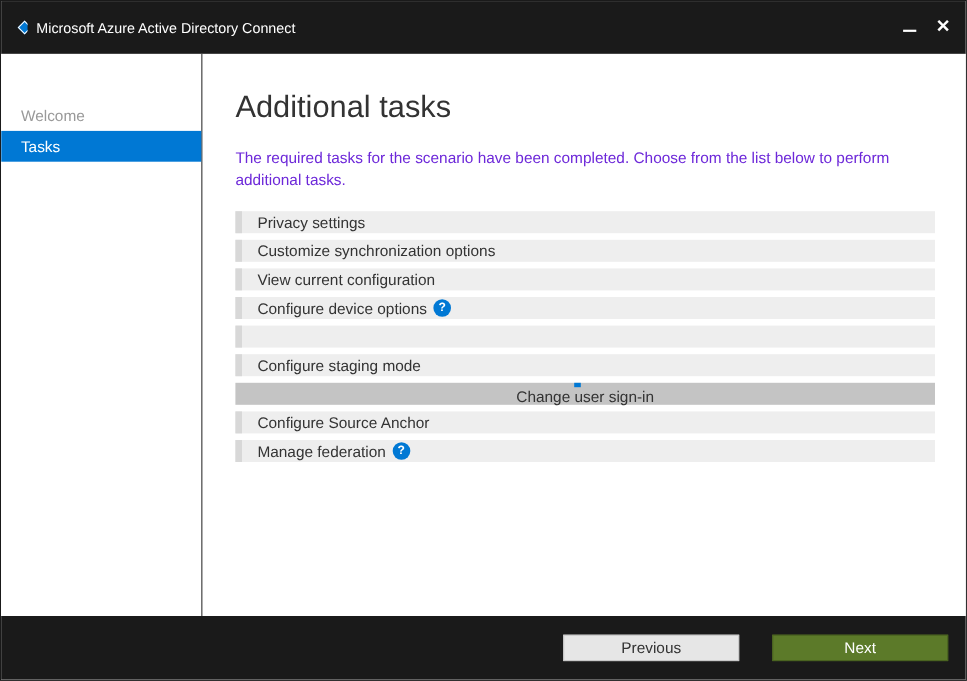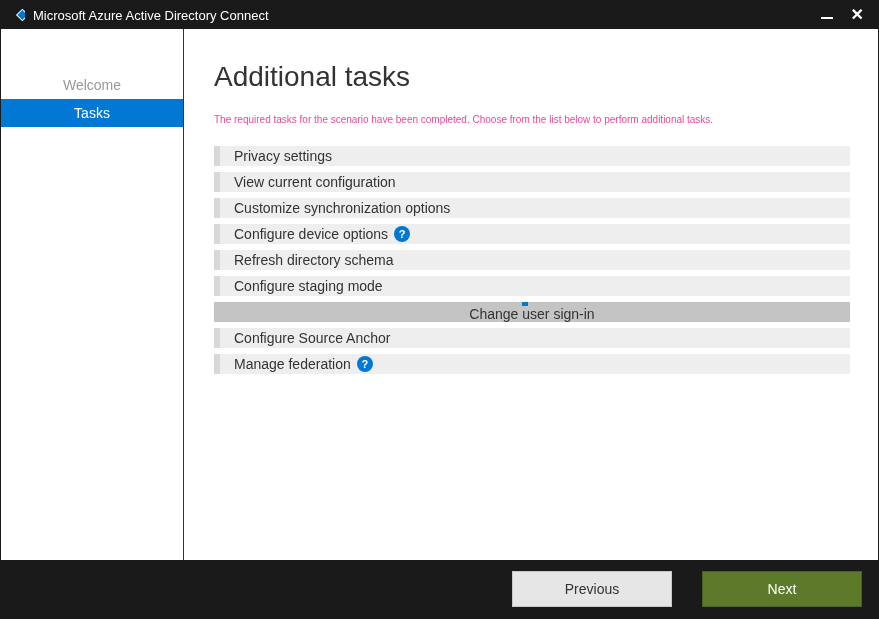--- a/index.html
+++ b/index.html
@@ -14,7 +14,7 @@
       border: 1px solid #1a1a1a;
     }
     .titlebar {
-      height: 28px;
+      height: 48px;
       background: #1a1a1a;
       color: #fff;
       display: flex;

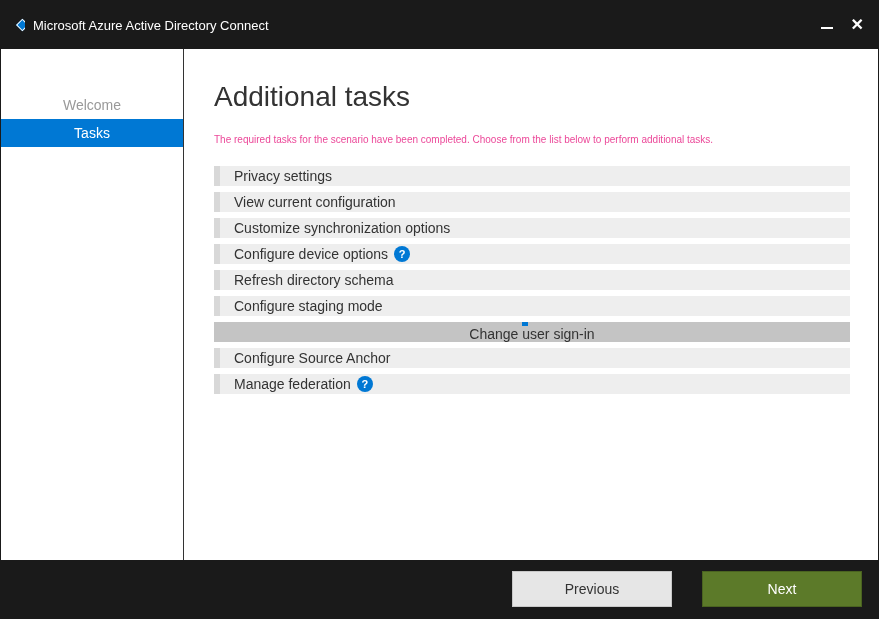--- a/index.html
+++ b/index.html
@@ -50,7 +50,6 @@
       border-right: 1px solid #333;
       padding-top: 42px;
       background: #fff;
-      text-align: center;
     }
     .sidebar-item {
       padding: 6px 18px;

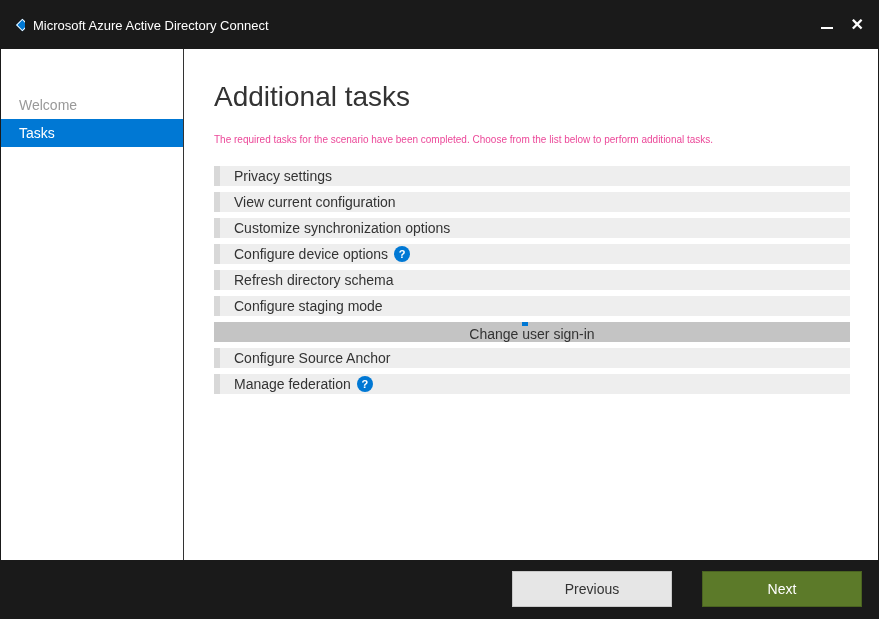--- a/index.html
+++ b/index.html
@@ -73,8 +73,8 @@
       margin-bottom: 20px;
     }
     .page-desc {
-      font-size: 10px;
-      color: #ec4899;
+      font-size: 14px;
+      color: #6d28d9;
       margin-bottom: 18px;
       line-height: 1.45;
     }

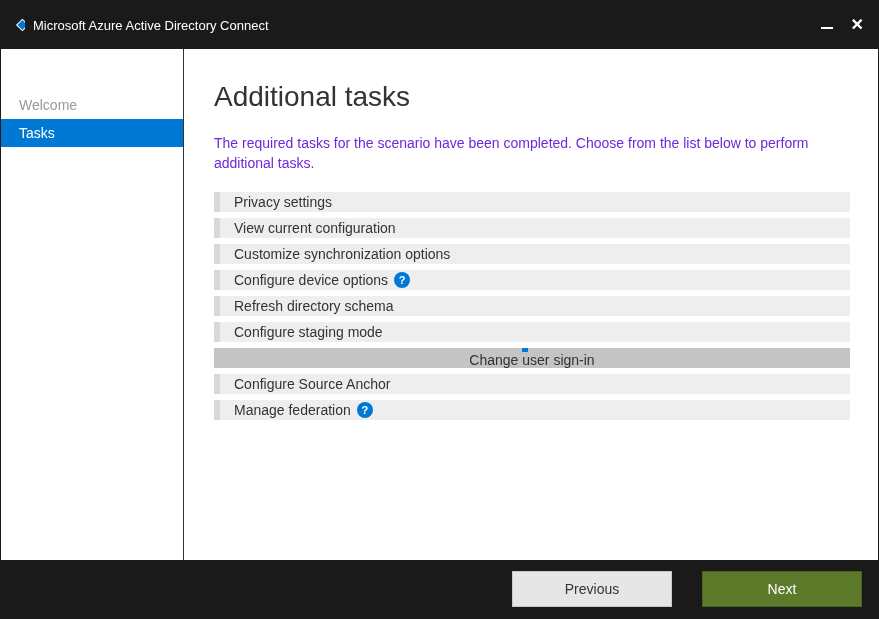--- a/index.html
+++ b/index.html
@@ -189,11 +189,11 @@
       </div>
       <div class="task-item">
         <div class="task-indicator"></div>
+        <span class="task-label">Customize synchronization options</span>
+      </div>
+      <div class="task-item">
+        <div class="task-indicator"></div>
         <span class="task-label">View current configuration</span>
-      </div>
-      <div class="task-item">
-        <div class="task-indicator"></div>
-        <span class="task-label">Customize synchronization options</span>
       </div>
       <div class="task-item">
         <div class="task-indicator"></div>

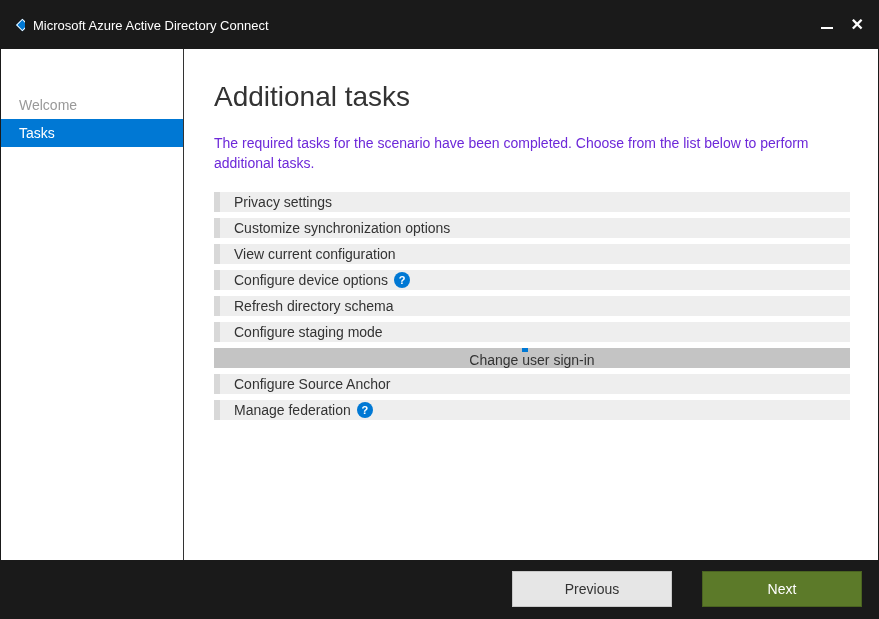--- a/index.html
+++ b/index.html
@@ -202,7 +202,6 @@
       </div>
       <div class="task-item">
         <div class="task-indicator"></div>
-        <span class="task-label">Refresh directory schema</span>
       </div>
       <div class="task-item">
         <div class="task-indicator"></div>

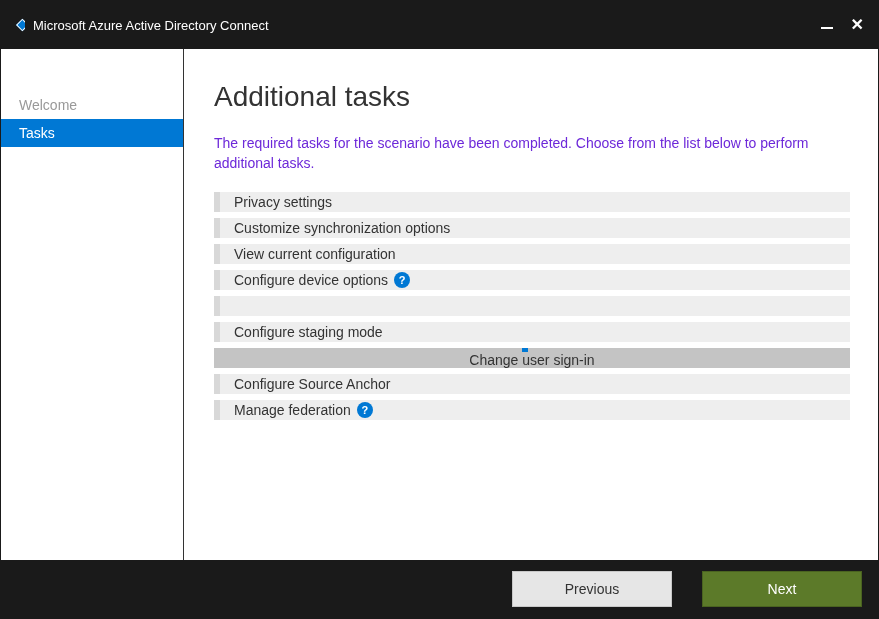--- a/index.html
+++ b/index.html
@@ -131,7 +131,7 @@
     }
     .btn {
       width: 160px;
-      height: 36px;
+      height: 24px;
       font-size: 14px;
       border: 1px solid transparent;
       cursor: default;

